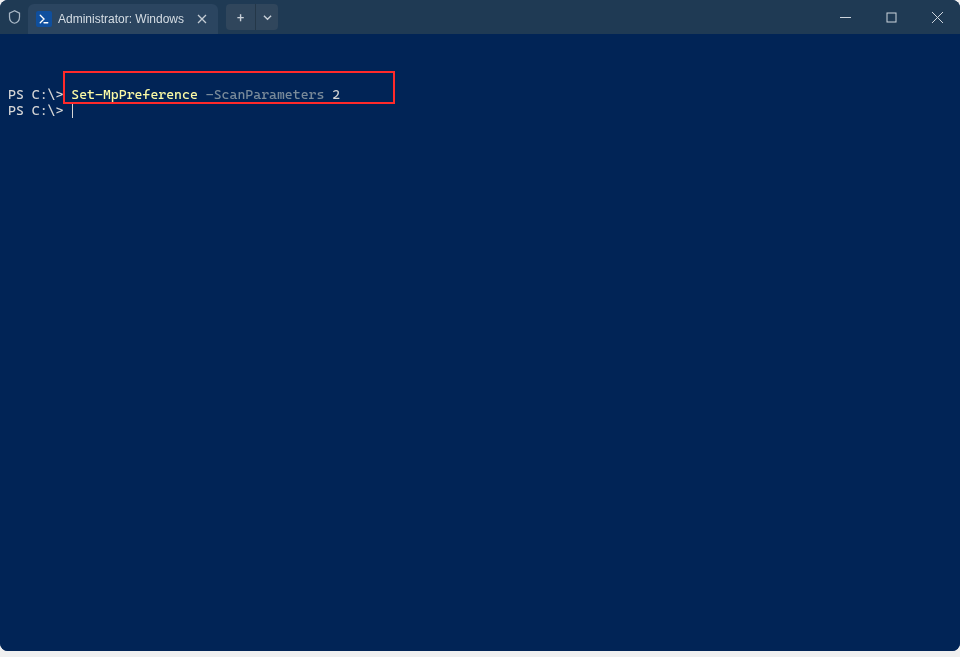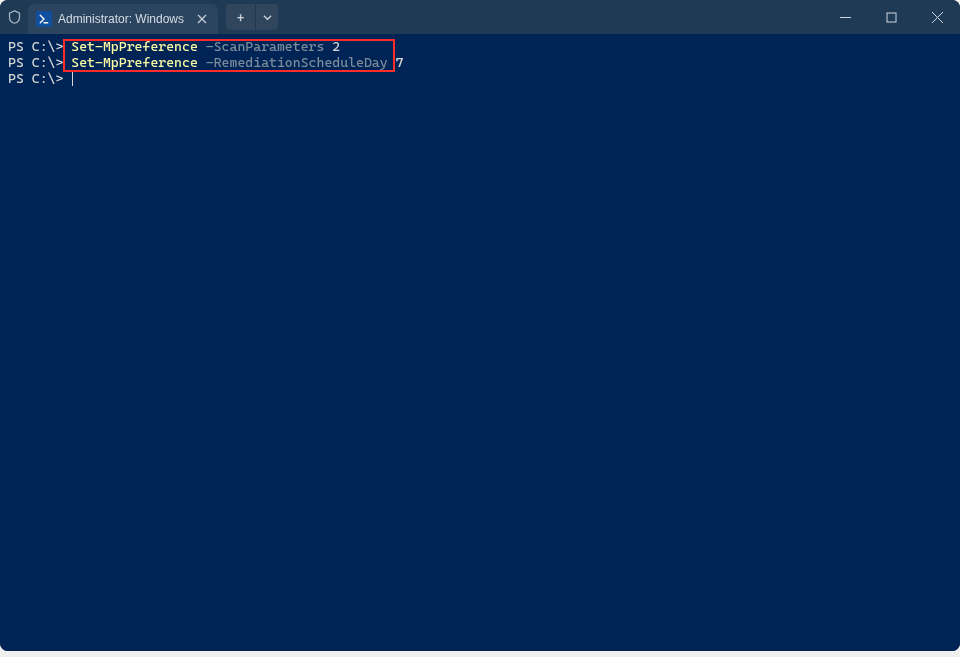--- a/index.html
+++ b/index.html
@@ -124,11 +124,12 @@
     .terminal {
       flex: 1;
       background: #012456;
-      padding: 4px 8px;
+      padding: 20px 8px;
       font-size: 13.5px;
       line-height: 16px;
       color: #d6d6d6;
       position: relative;
+      margin-top: 32px;
     }
     .term-line {
       white-space: pre;

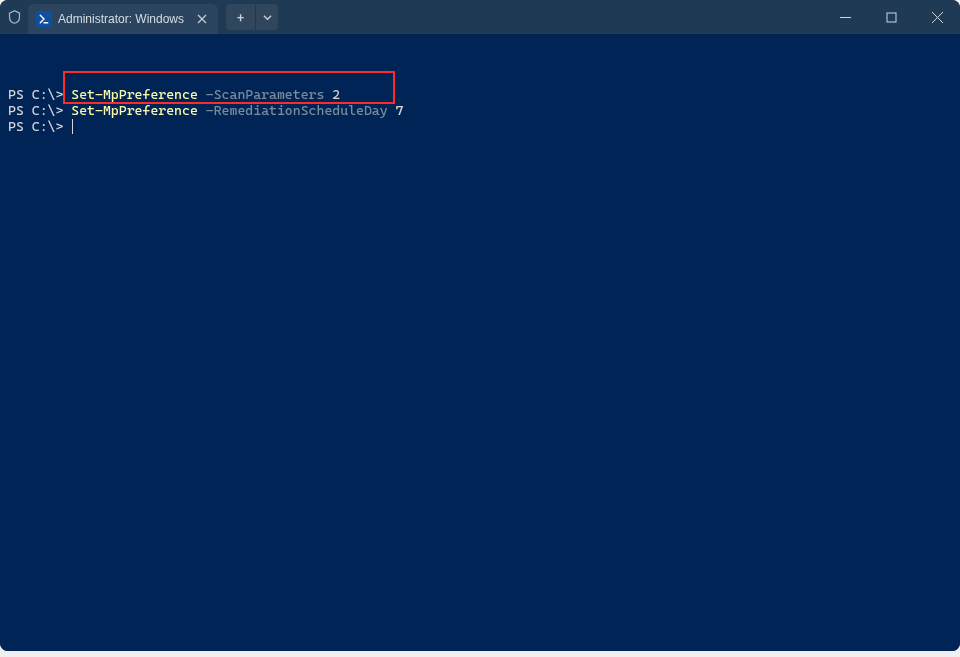--- a/index.html
+++ b/index.html
@@ -208,7 +208,6 @@
     <div class="highlight-box" style="top:5px;left:63px;width:332px;height:33px;"></div>
     <div id="term-lines">
         <div class="term-line"><span class="prompt">PS C:\&gt; </span><span class="cmdlet">Set-MpPreference</span><span class="param"> -ScanParameters</span><span class="argval"> 2</span></div>
-        <div class="term-line"><span class="prompt">PS C:\&gt; </span><span class="cmdlet">Set-MpPreference</span><span class="param"> -RemediationScheduleDay</span><span class="argval"> 7</span></div>
         <div class="term-line"><span class="prompt">PS C:\&gt; </span><span class="cursor"></span></div>
       </div>
   </div>

